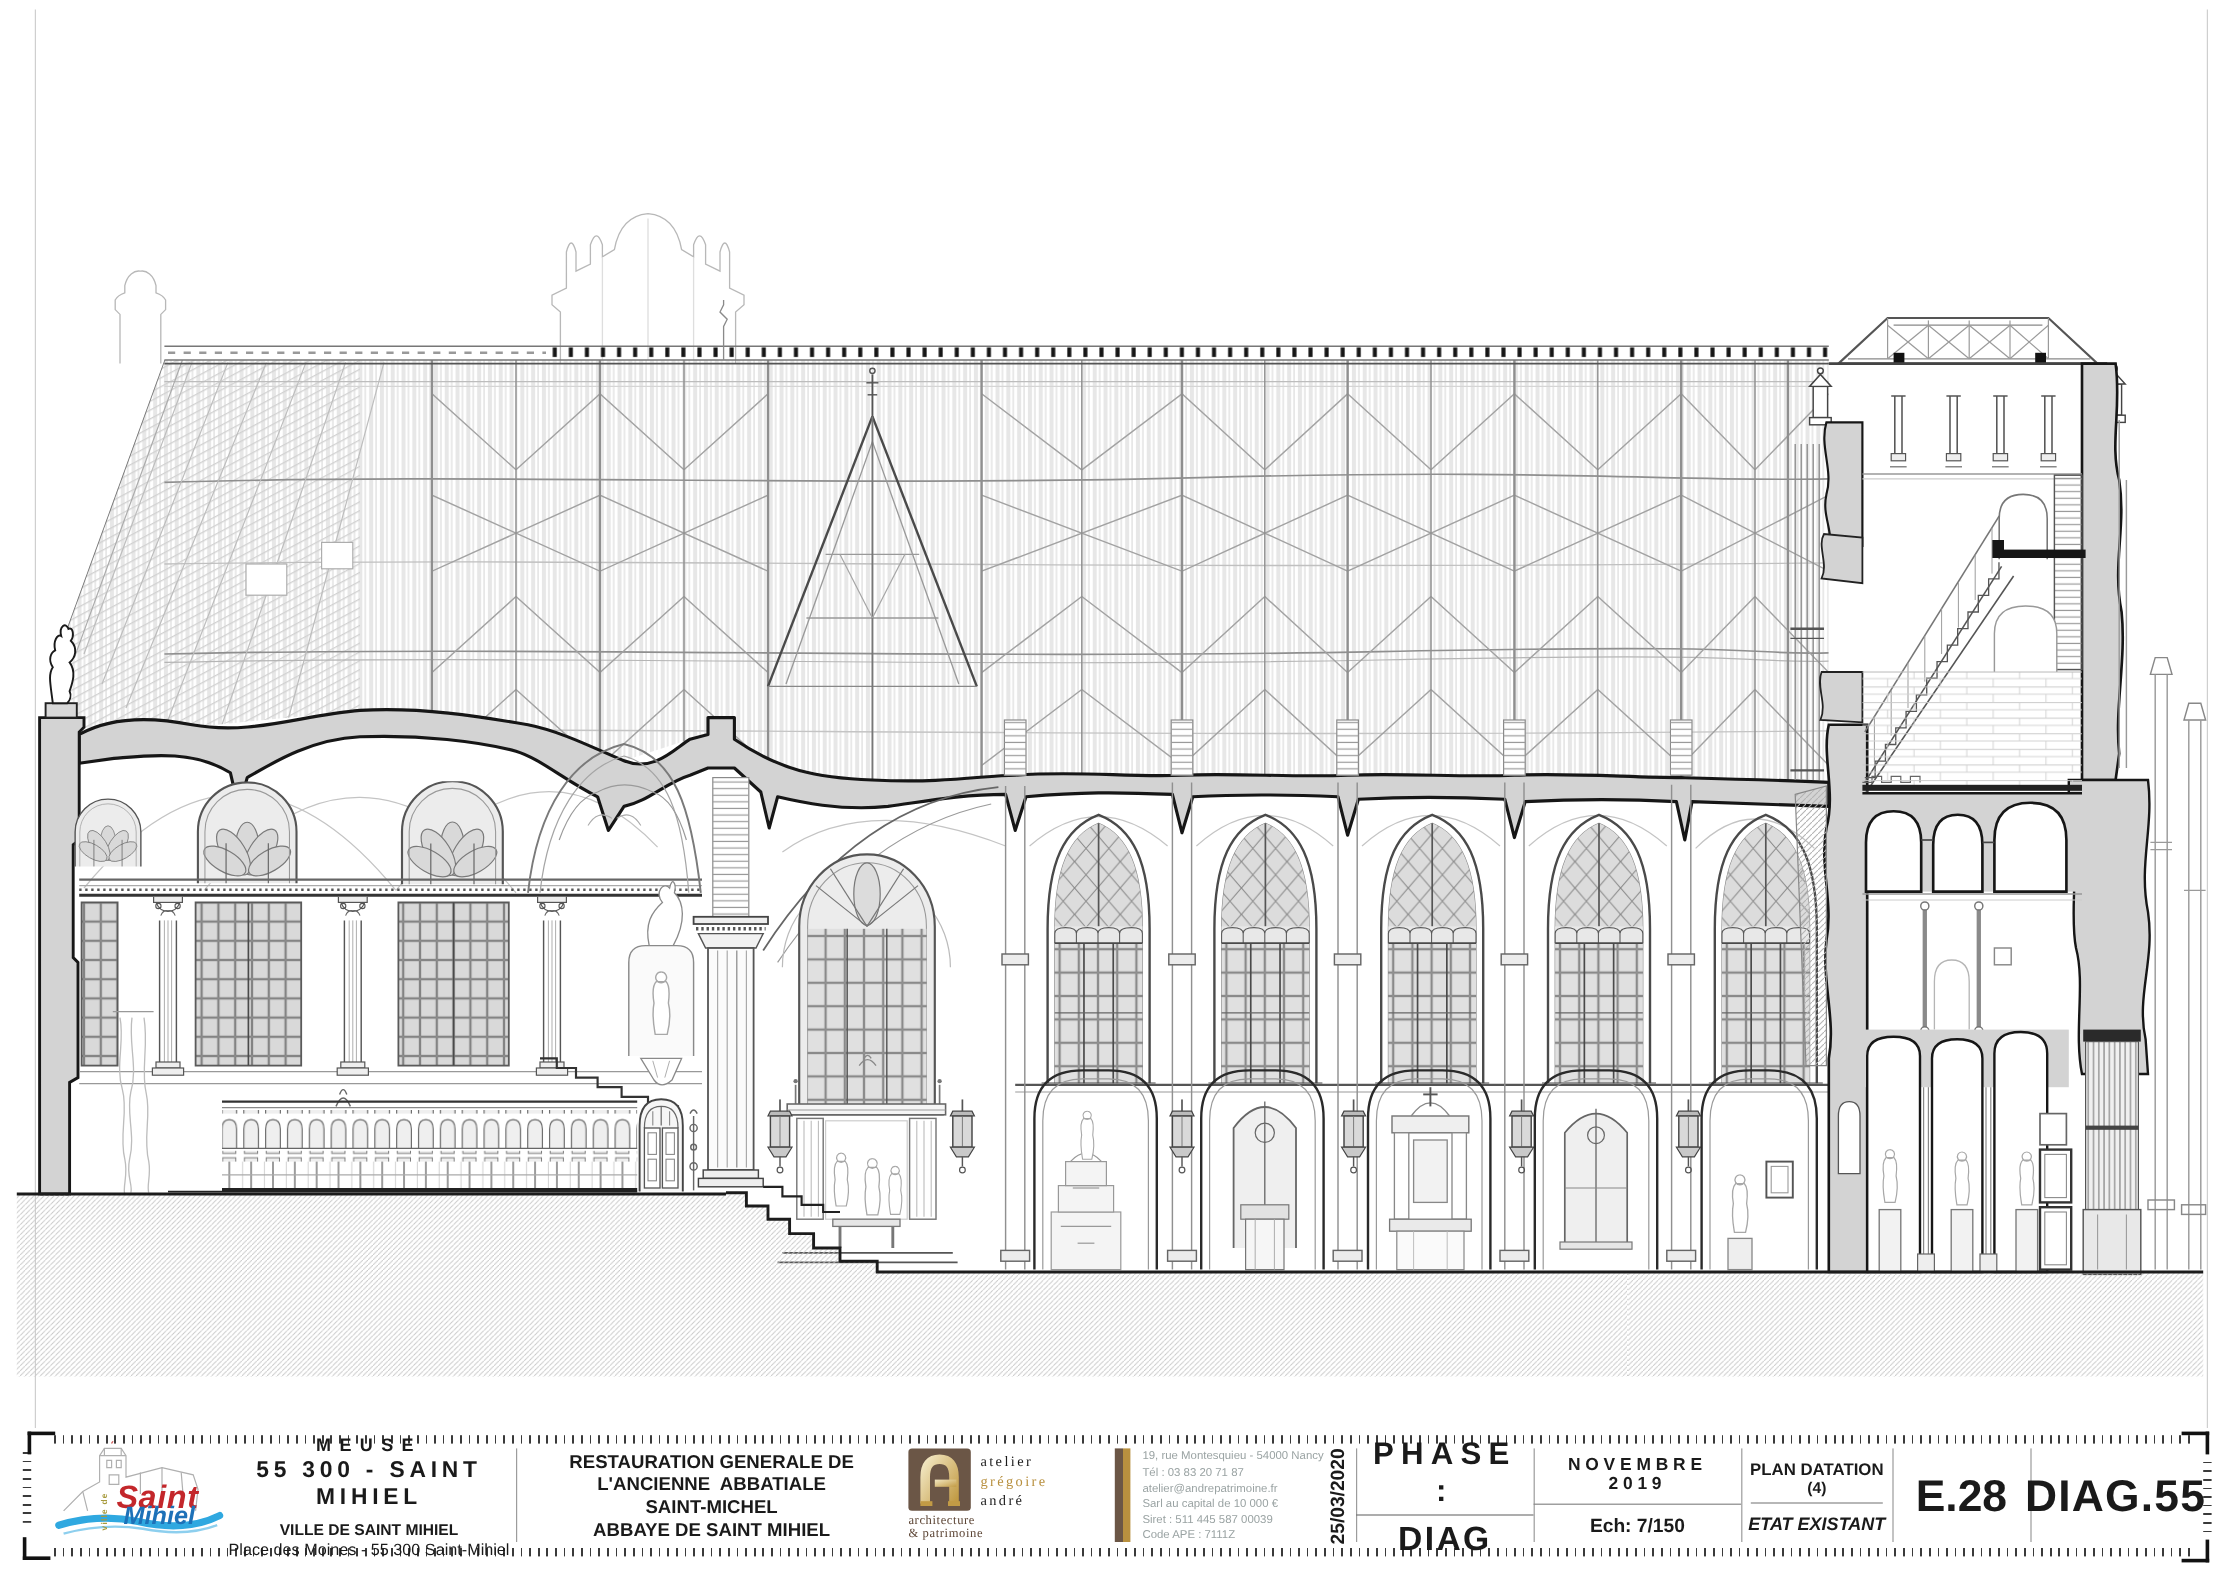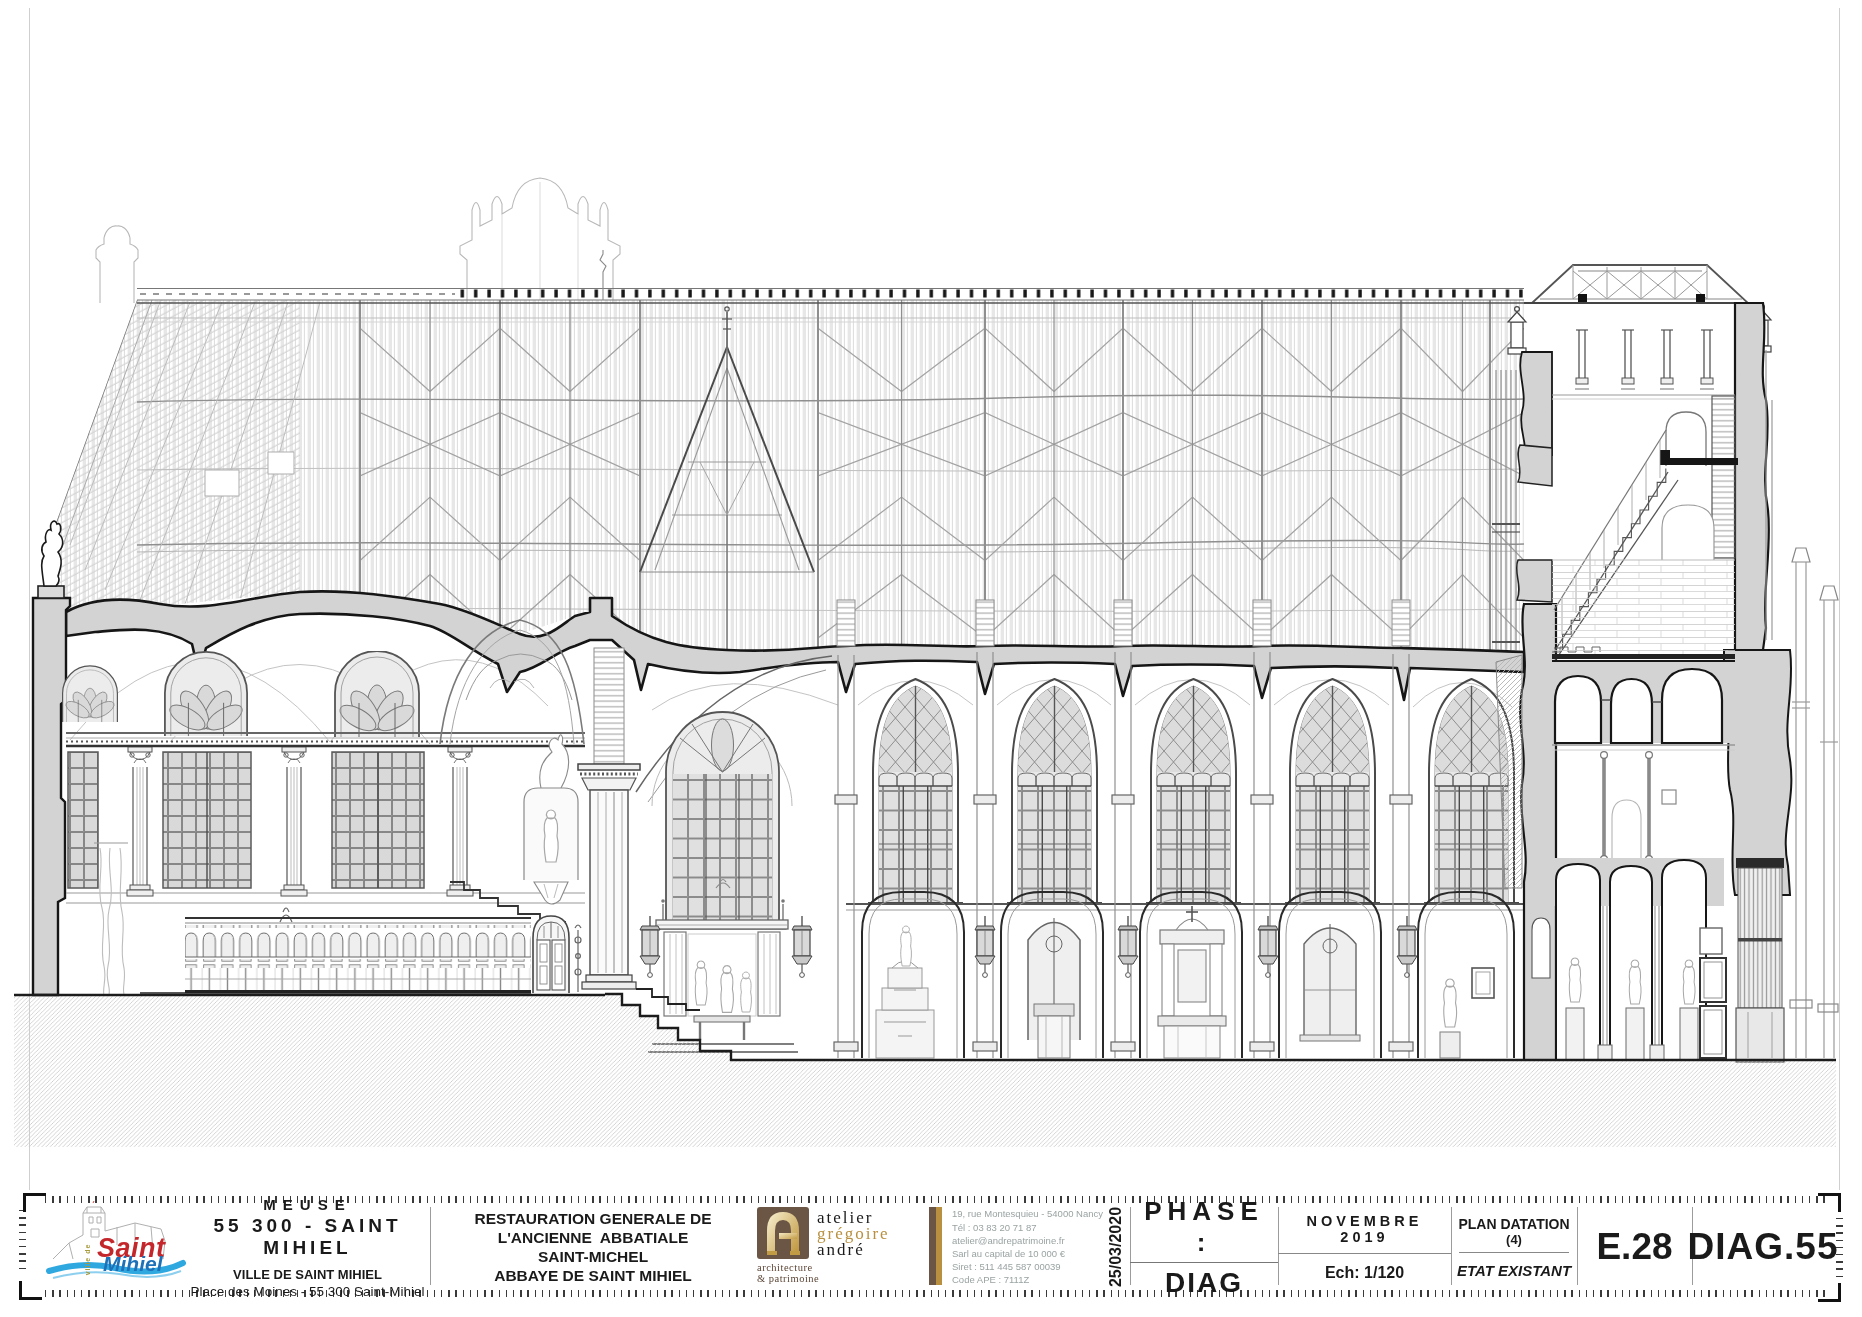--- a/index.html
+++ b/index.html
@@ -42,7 +42,7 @@
   
   .atelier{position:absolute;left:728px;top:9px;width:170px;height:86px;}
   .at-square{position:absolute;left:0;top:3px;width:52px;height:52px;background:var(--brown);border-radius:3px;}
-  .at-words{position:absolute;left:60px;top:6px;font-family:"Liberation Serif",serif;font-size:17px;line-height:16px;letter-spacing:2px;}
+  .at-words{position:absolute;left:60px;top:6px;font-family:"Liberation Serif",serif;font-size:12px;line-height:16px;letter-spacing:2px;}
   .at-words .w1{color:#1a1a1a;}
   .at-words .w2{color:var(--gold);}
   .at-words .w3{color:#1a1a1a;}

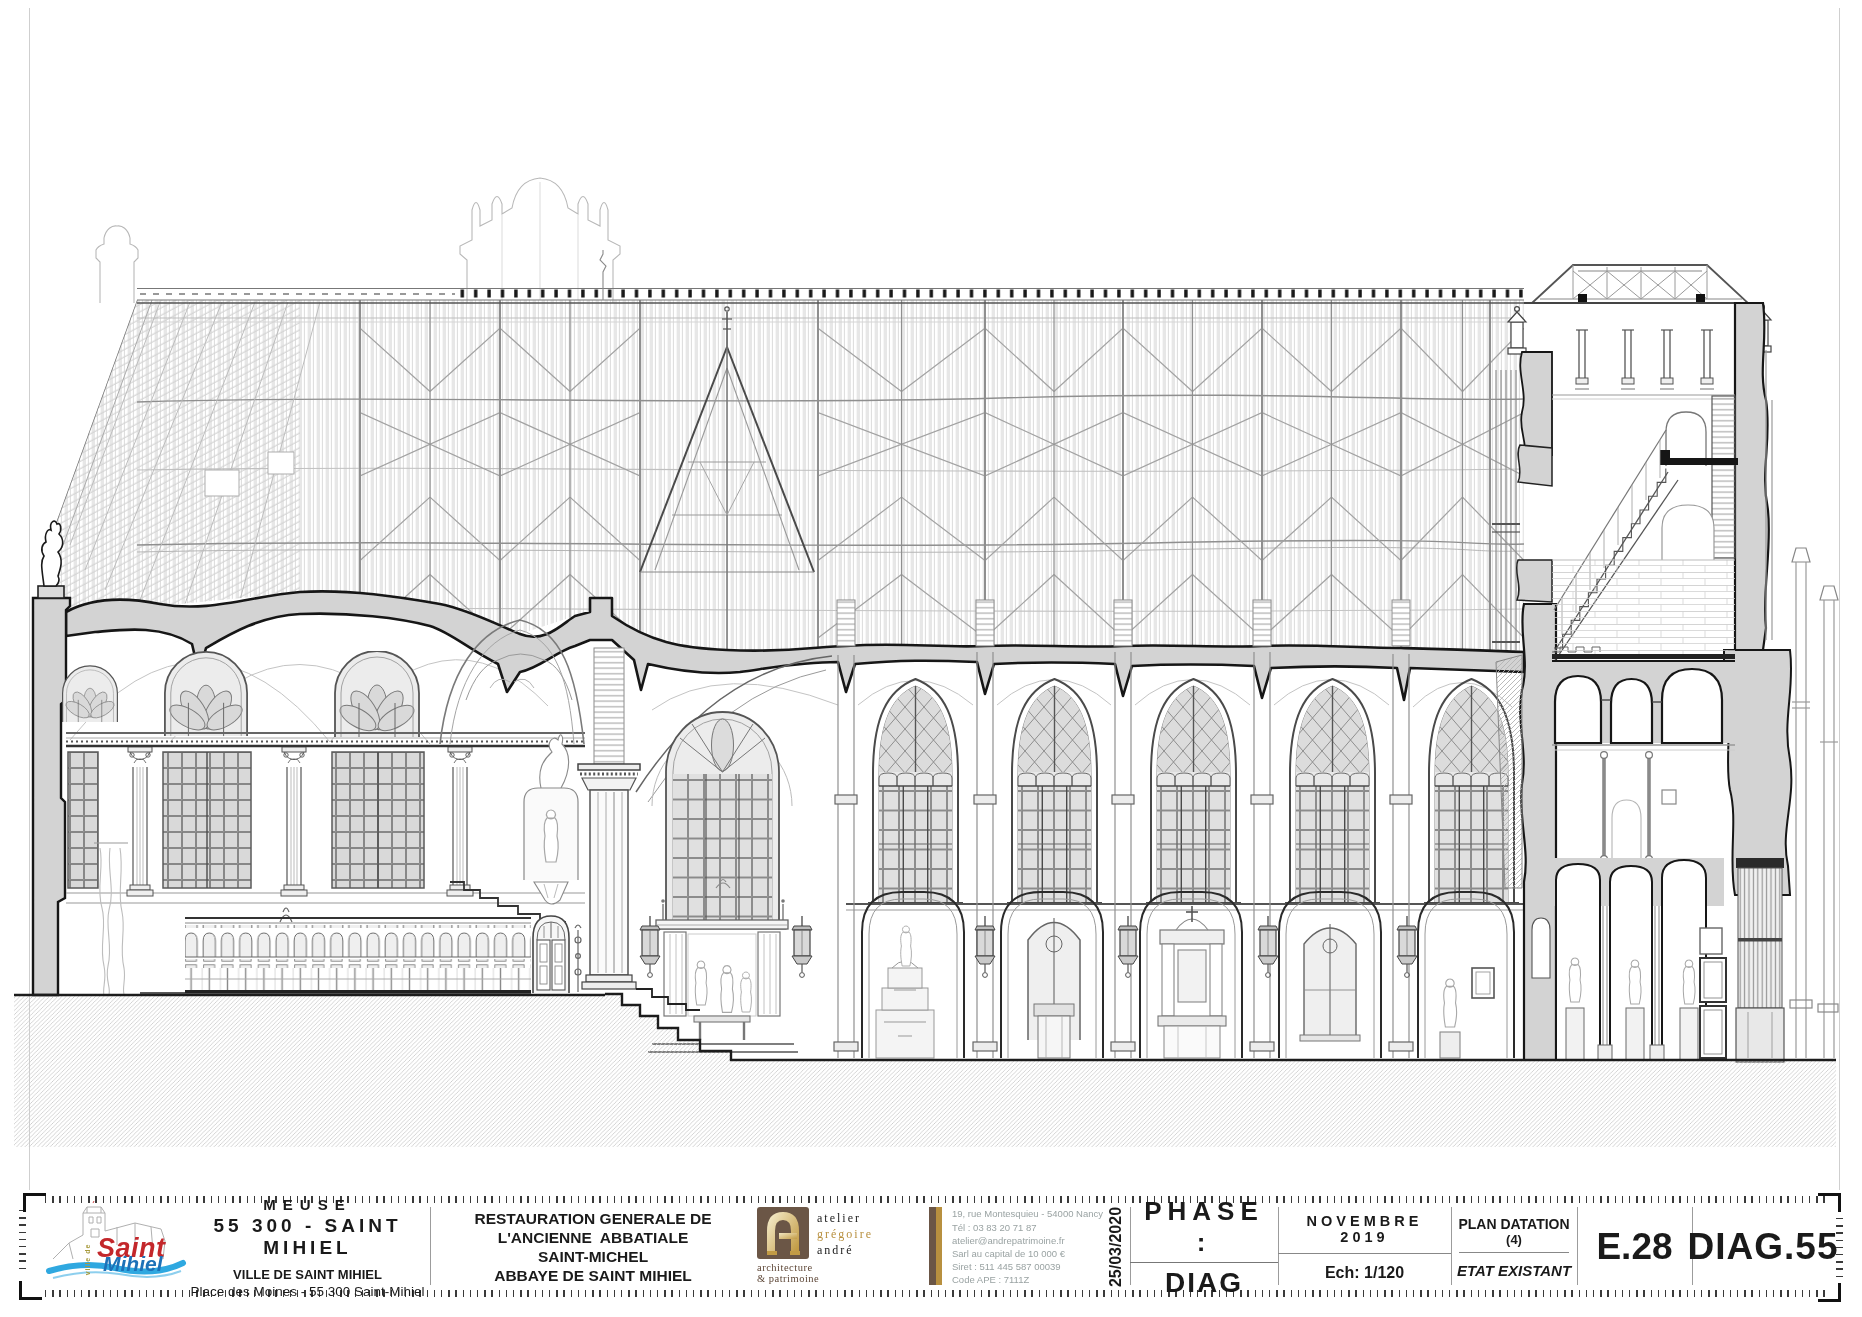--- a/index.html
+++ b/index.html
@@ -878,7 +878,7 @@
 
   <div class="tb-cell" style="left:1249px;width:173px;">
     <div class="issue-date">NOVEMBRE 2019</div>
-    <div class="issue-scale">Ech: 1/120</div>
+    <div class="issue-scale">Ech: 7/150</div>
   </div>
 
   <div class="tb-div" style="left:1422px;"></div>

